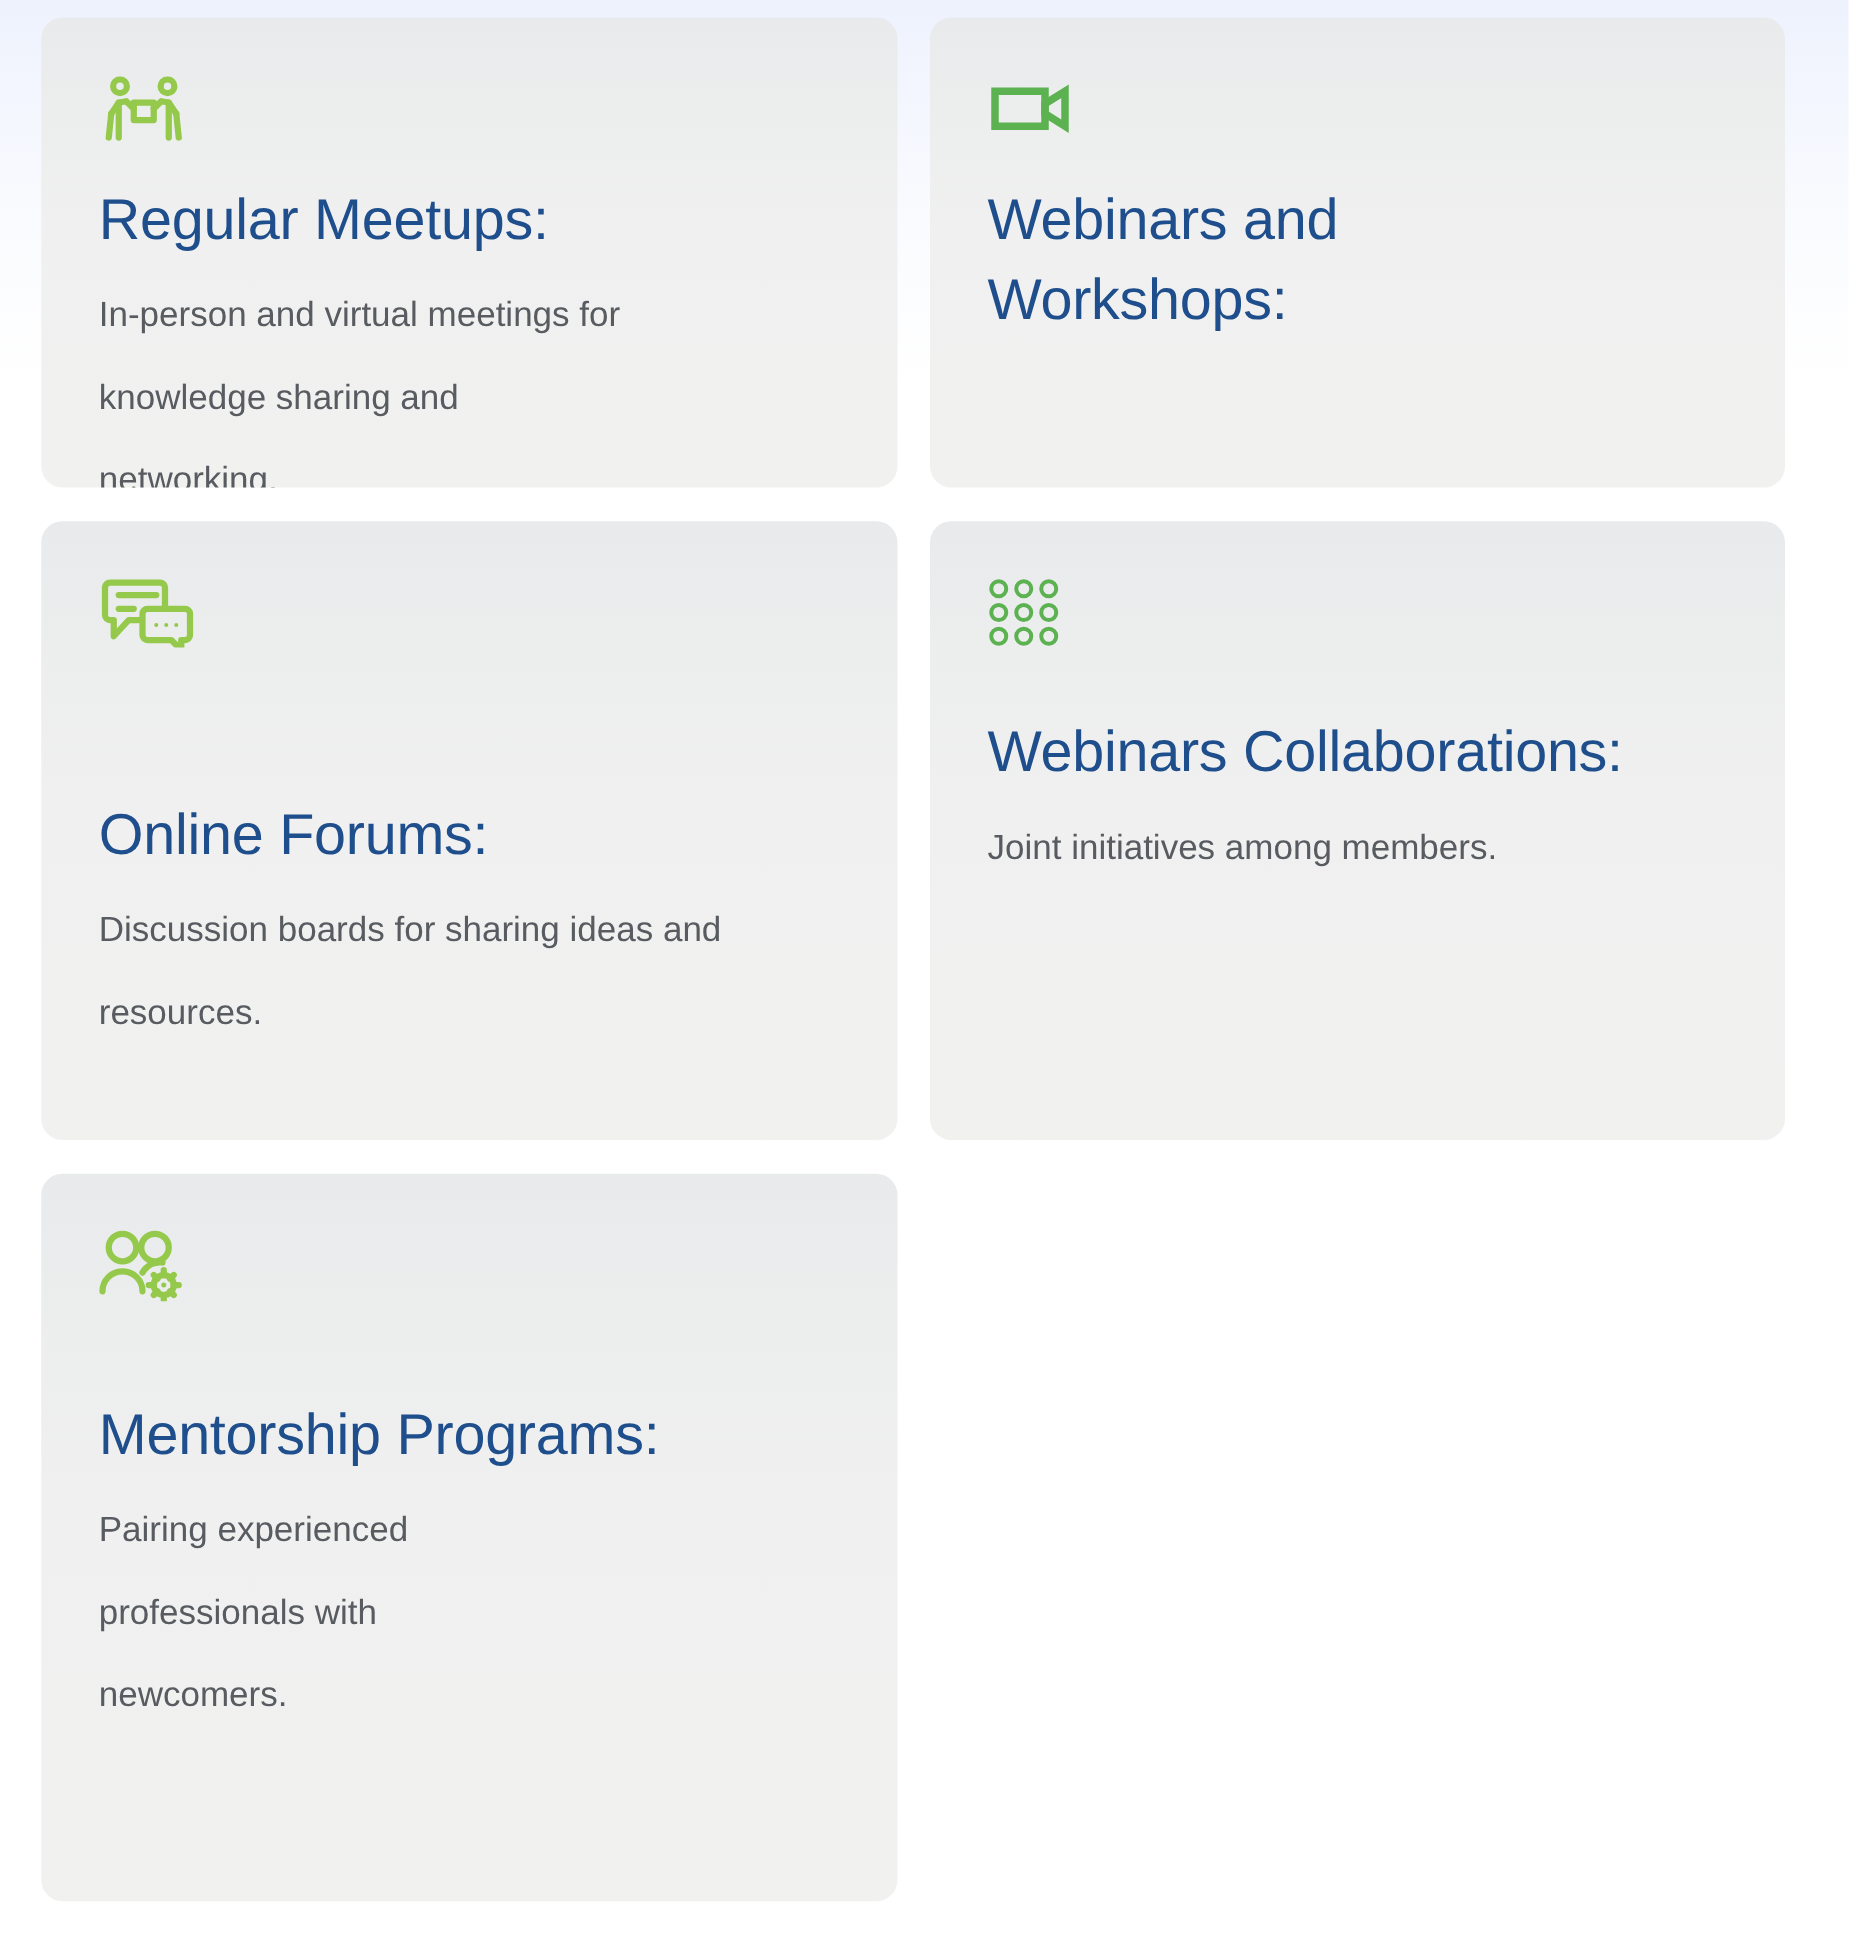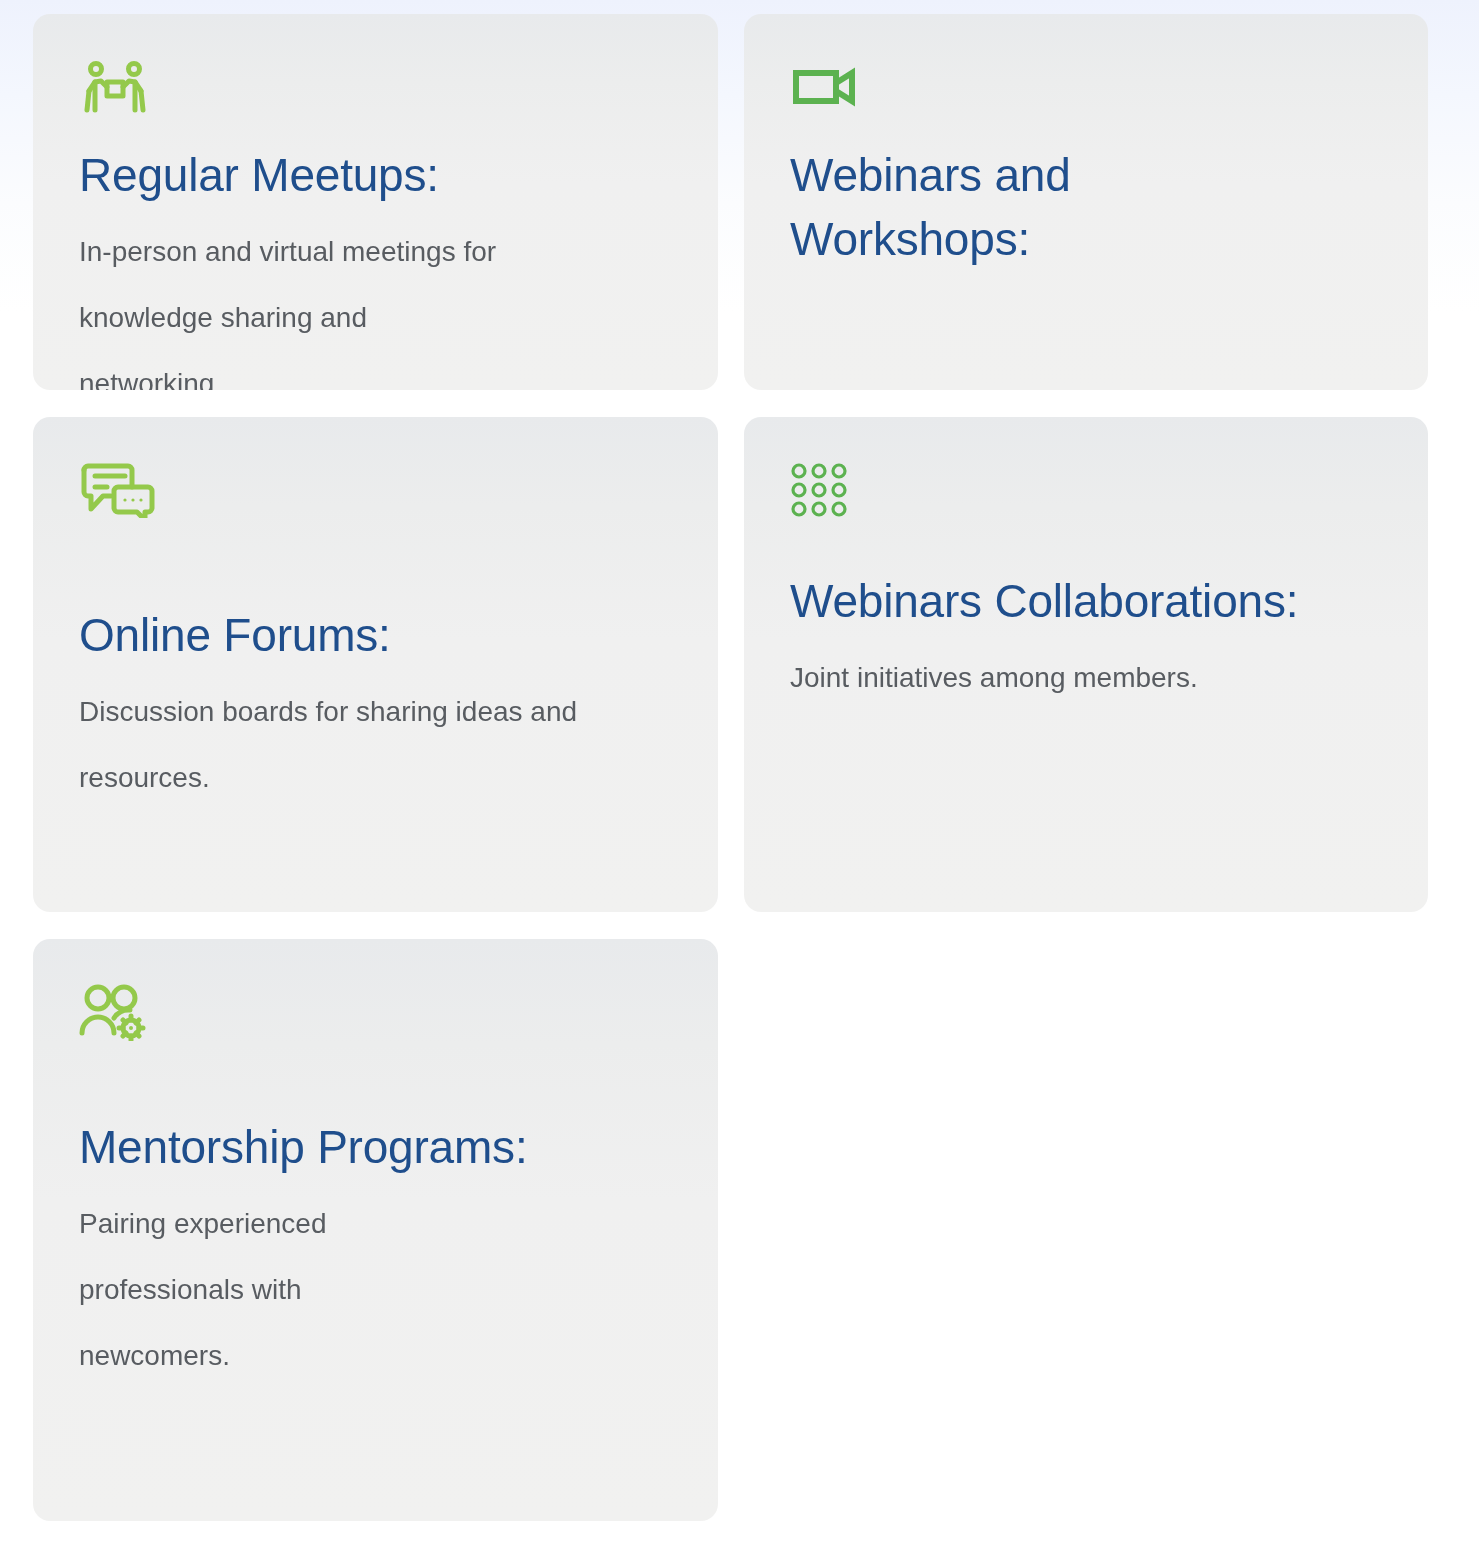--- a/index.html
+++ b/index.html
@@ -79,7 +79,7 @@
   .card-5 .card-body { max-width: 360px; }
 
   .card-2 .card-title { max-width: 420px; }
-  .card-3 .card-title { margin-top: 84px; }
+  .card-3 .card-title { margin-top: 116px; }
   .card-4 .card-title { margin-top: 50px; }
   .card-5 .card-title { margin-top: 74px; }
 

